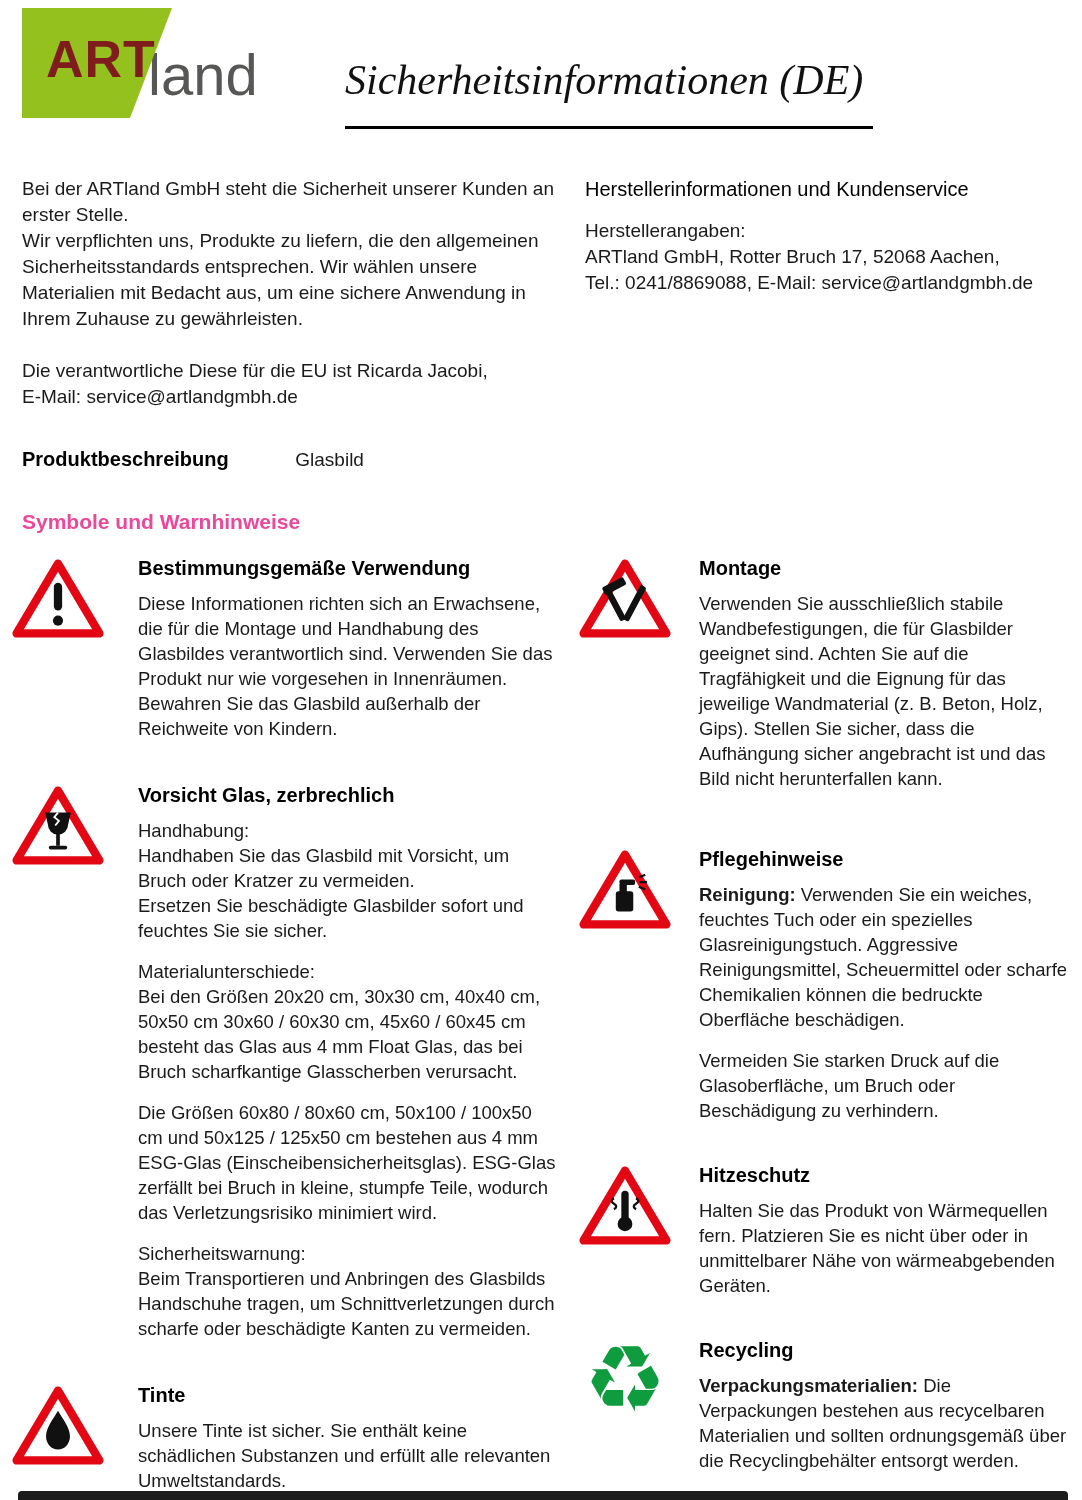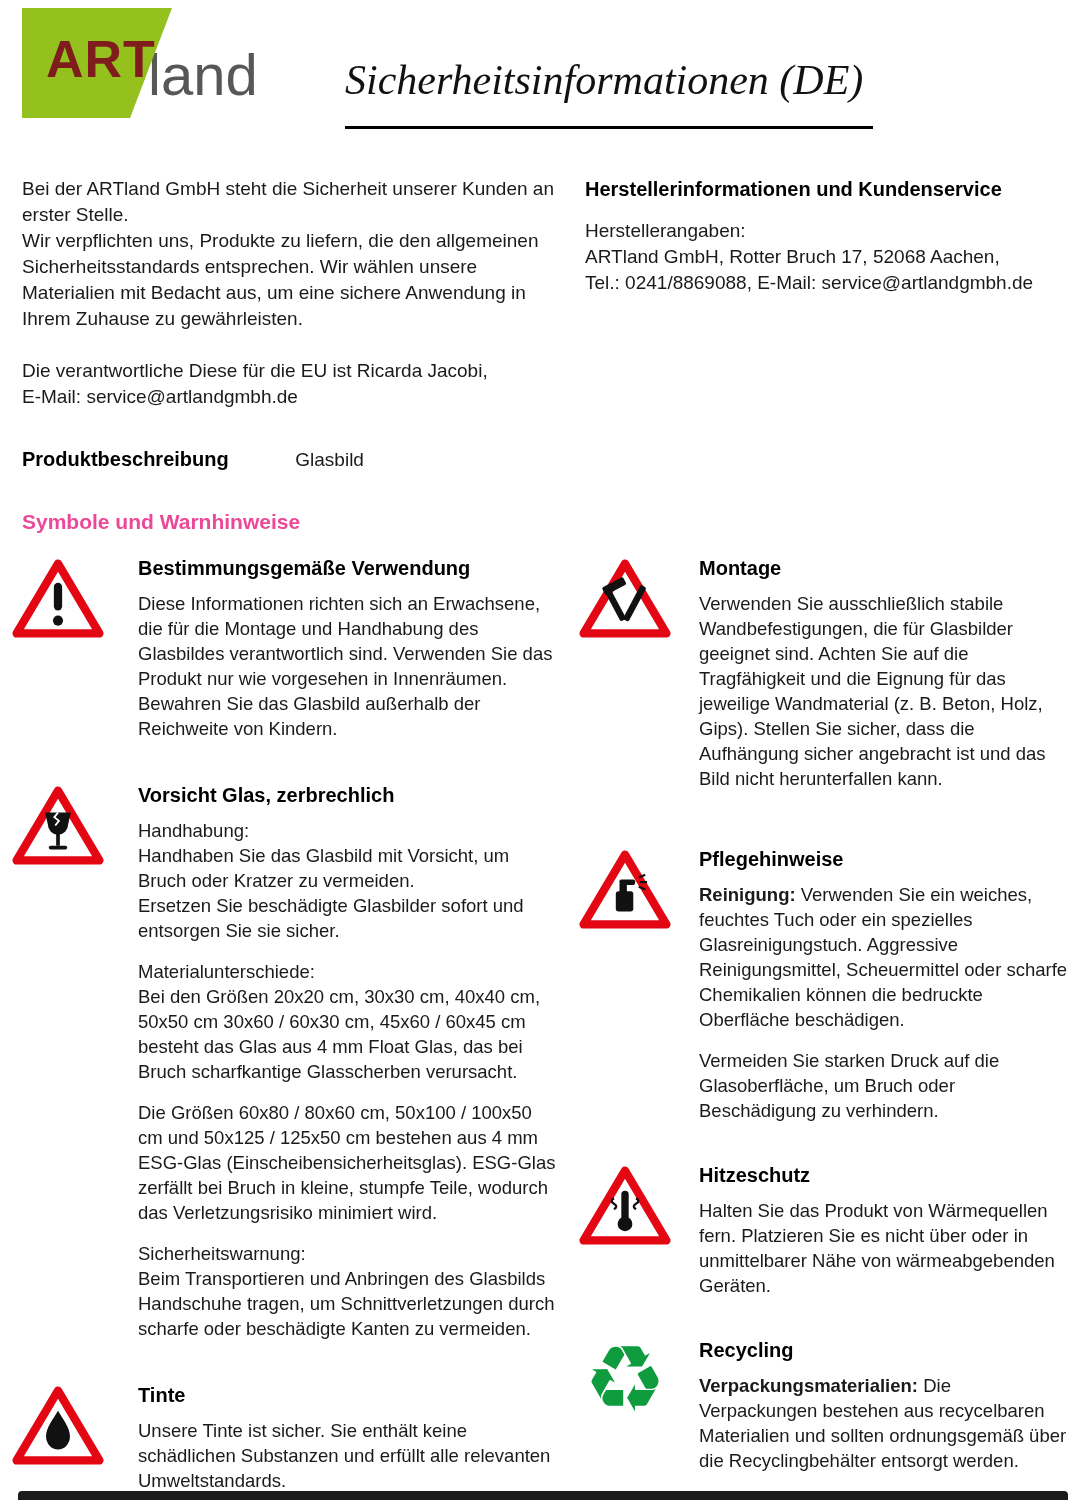--- a/index.html
+++ b/index.html
@@ -32,7 +32,7 @@
   .blank-line { height:26px; }
 
   .mfr { position:absolute; left:585px; top:176px; width:475px; font-size:19px; line-height:26px; }
-  .mfr-heading { font-size:20px; font-weight:700; margin:0 0 16px 0; color:#000; }
+  .mfr-heading { font-size:20px; font-weight:400; margin:0 0 16px 0; color:#000; }
   .mfr p { margin:0; }
 
   .product-row { position:absolute; left:22px; top:448px; font-size:19px; }

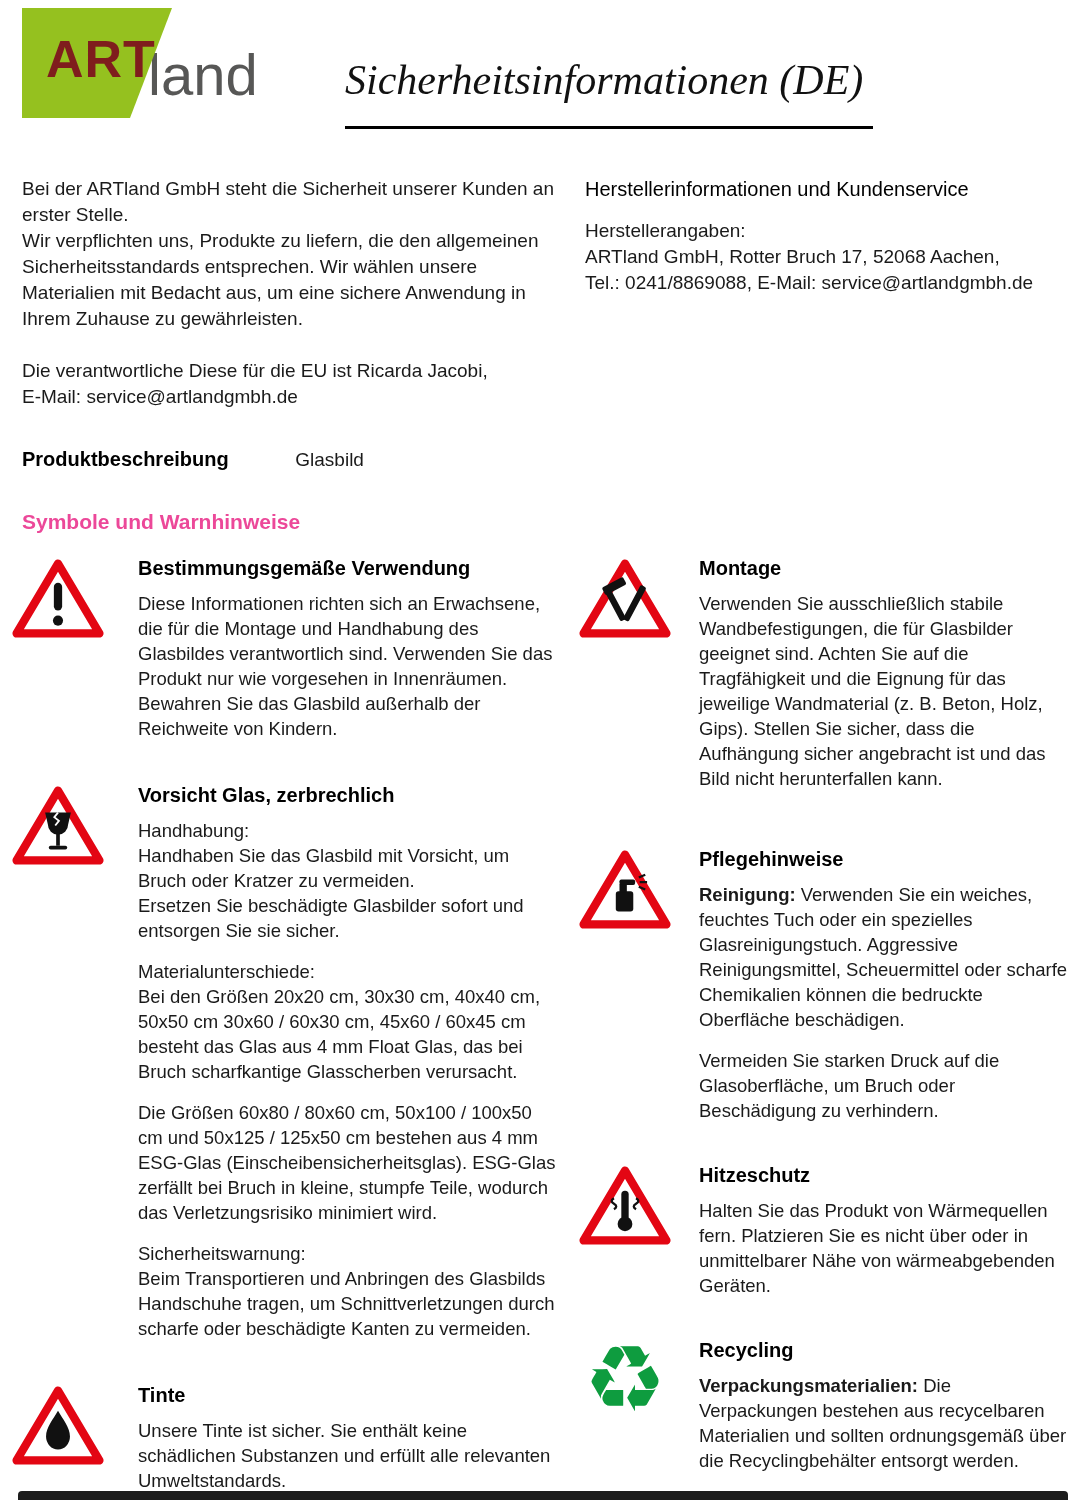--- a/index.html
+++ b/index.html
@@ -129,7 +129,7 @@
         <div class="warn-title">Vorsicht Glas, zerbrechlich</div>
         <p class="sub-label">Handhabung:</p>
         <p>Handhaben Sie das Glasbild mit Vorsicht, um Bruch oder Kratzer zu vermeiden.</p>
-        <p>Ersetzen Sie beschädigte Glasbilder sofort und entsorgen Sie sie sicher.</p>
+        <p>Ersetzen Sie beschädigte Glasbilder sofort und feuchtes Sie sie sicher.</p>
         <div class="para-gap"></div>
         <p class="sub-label">Materialunterschiede:</p>
         <p>Bei den Größen 20x20 cm, 30x30 cm, 40x40 cm, 50x50 cm 30x60 / 60x30 cm, 45x60 / 60x45 cm besteht das Glas aus 4 mm Float Glas, das bei Bruch scharfkantige Glasscherben verursacht.</p>

